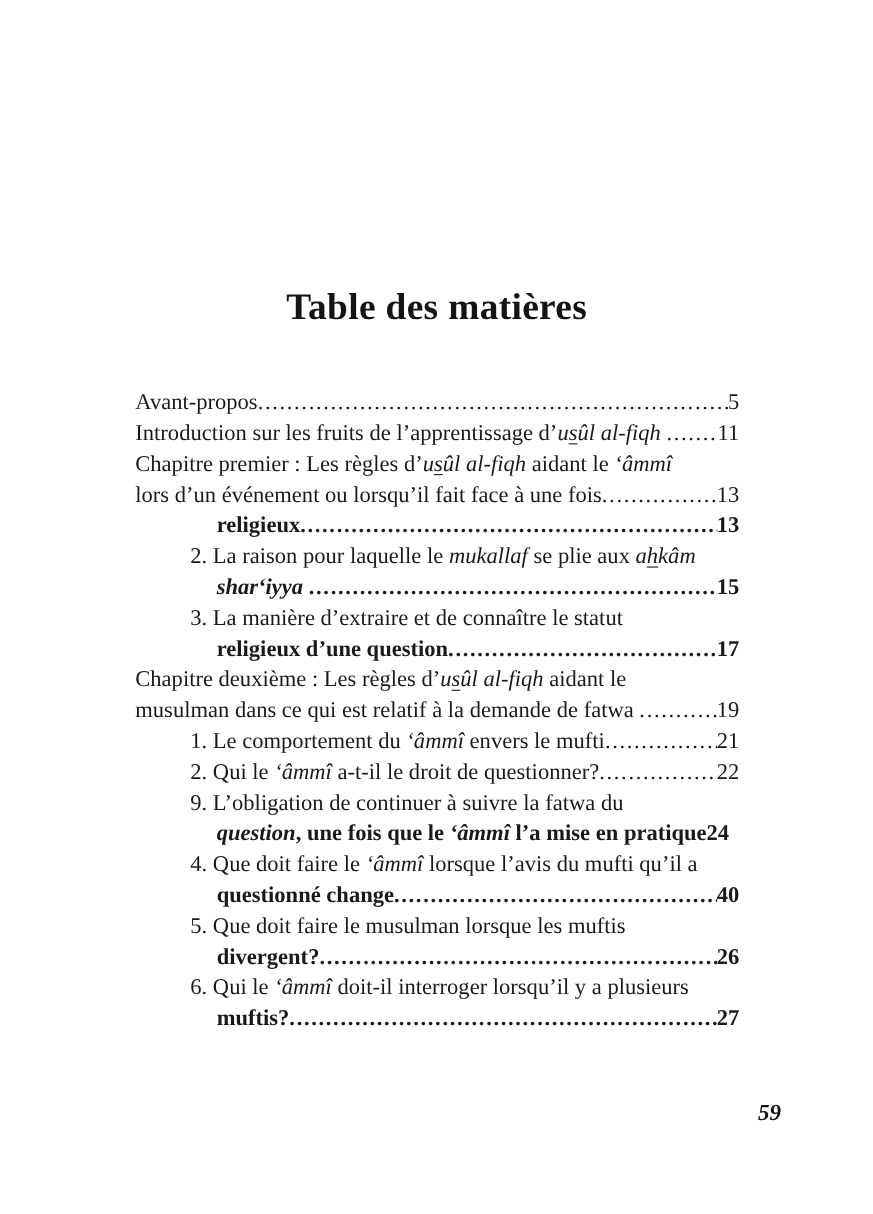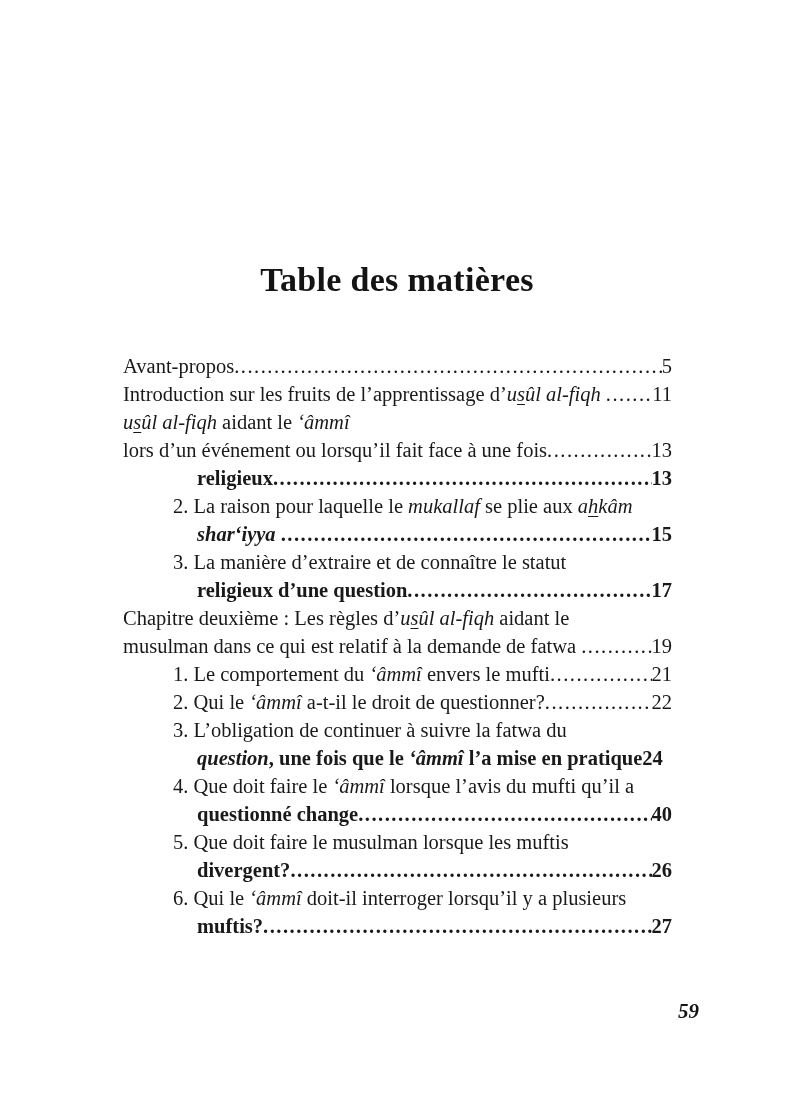--- a/index.html
+++ b/index.html
@@ -90,6 +90,7 @@
         <span class="pagenum">11</span>
       </div>
       <div class="toc-line indent-0">
+        <span class="seg">Chapitre premier : Les règles d’</span>
         <span class="seg it">u</span>
         <span class="seg it un">s</span>
         <span class="seg it">ûl al-fiqh</span>

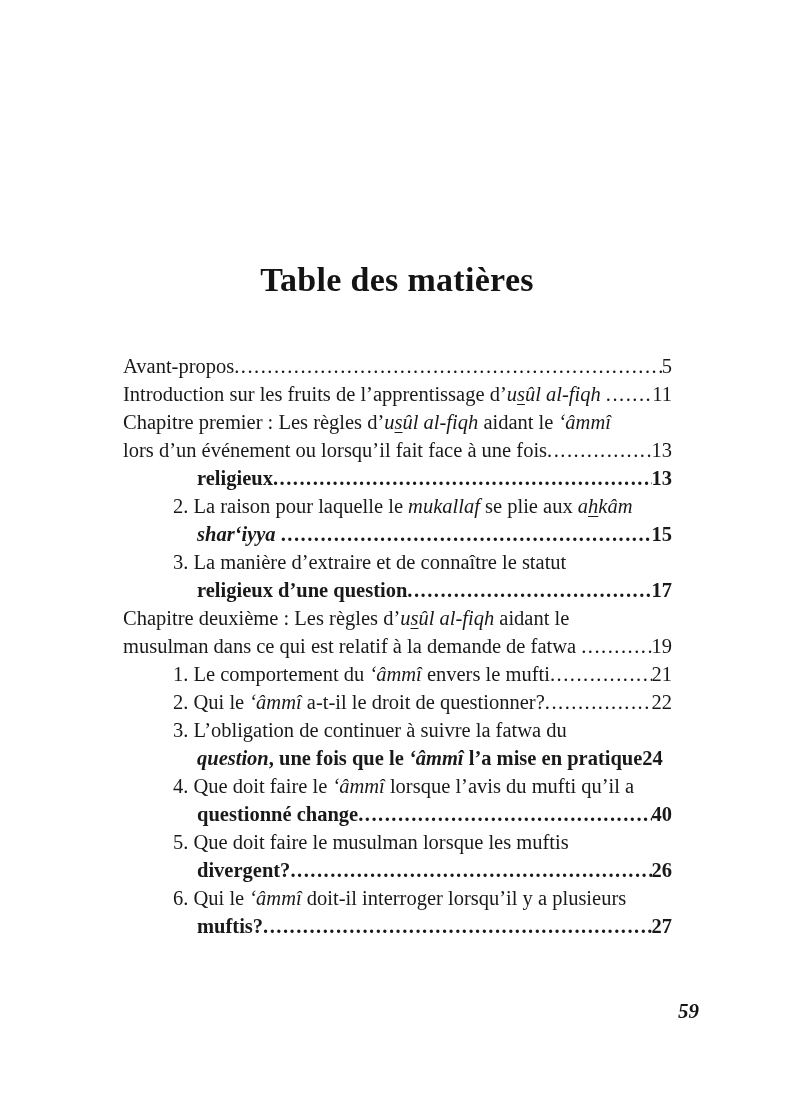--- a/index.html
+++ b/index.html
@@ -156,7 +156,7 @@
         <span class="pagenum">22</span>
       </div>
       <div class="toc-line indent-1">
-        <span class="seg">3. L’obligation de continuer à suivre la fatwa du</span>
+        <span class="seg">9. L’obligation de continuer à suivre la fatwa du</span>
       </div>
       <div class="toc-line indent-2">
         <span class="seg it">question</span>

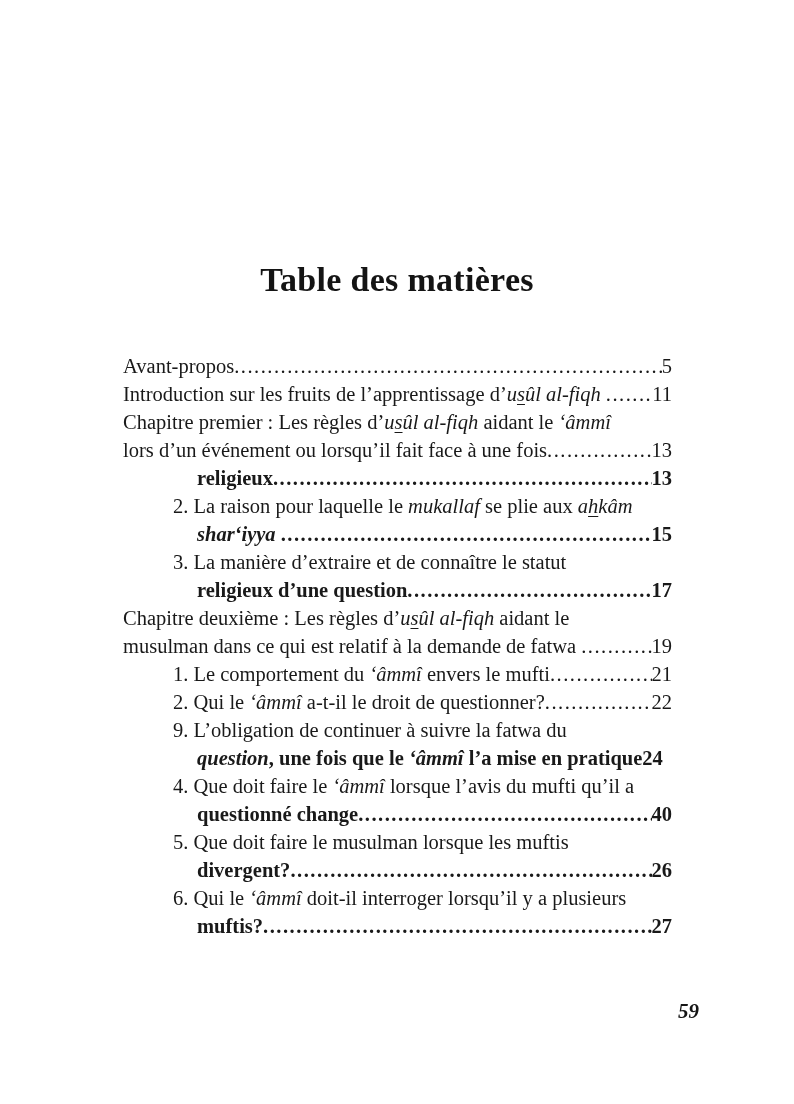--- a/index.html
+++ b/index.html
@@ -62,7 +62,7 @@
   .footer-page {
     position: absolute;
     top: 999px;
-    right: 95px;
+    right: 84px;
     font-size: 21px;
     font-weight: bold;
     font-style: italic;

